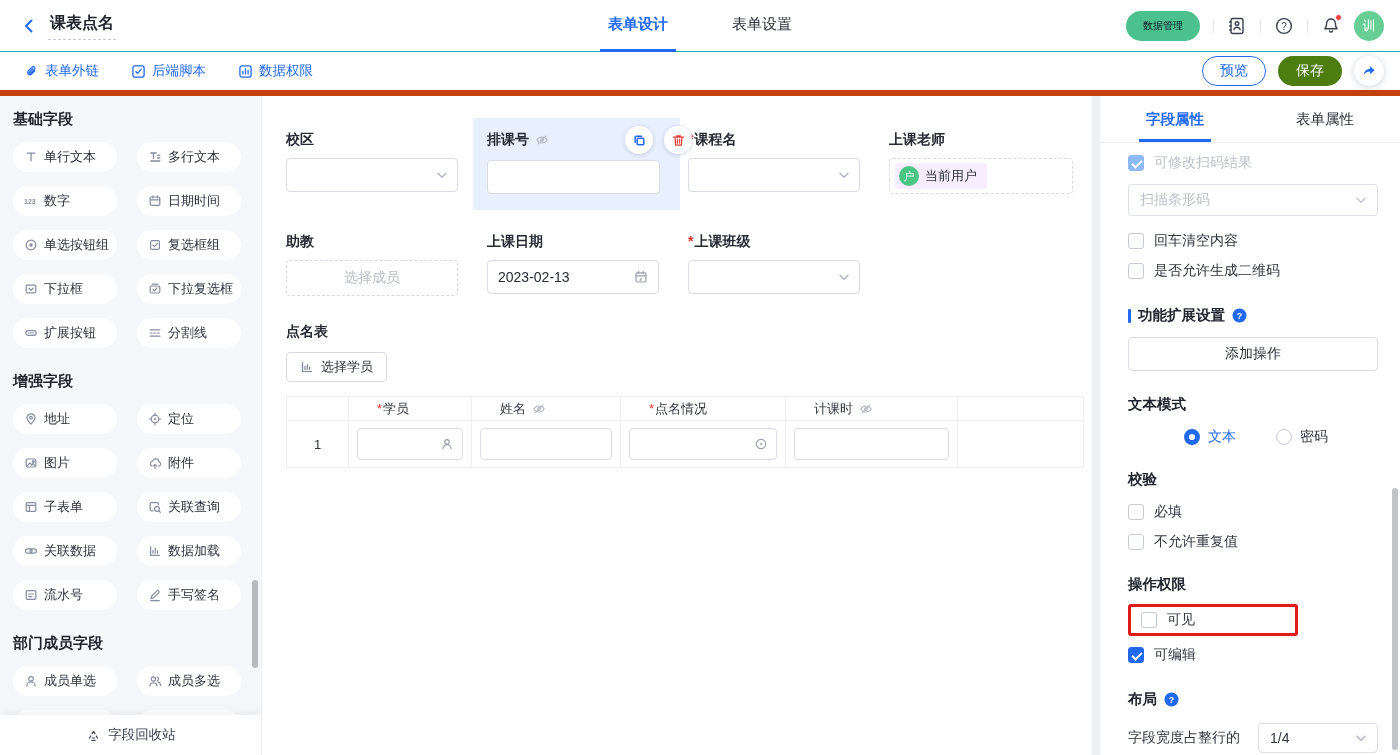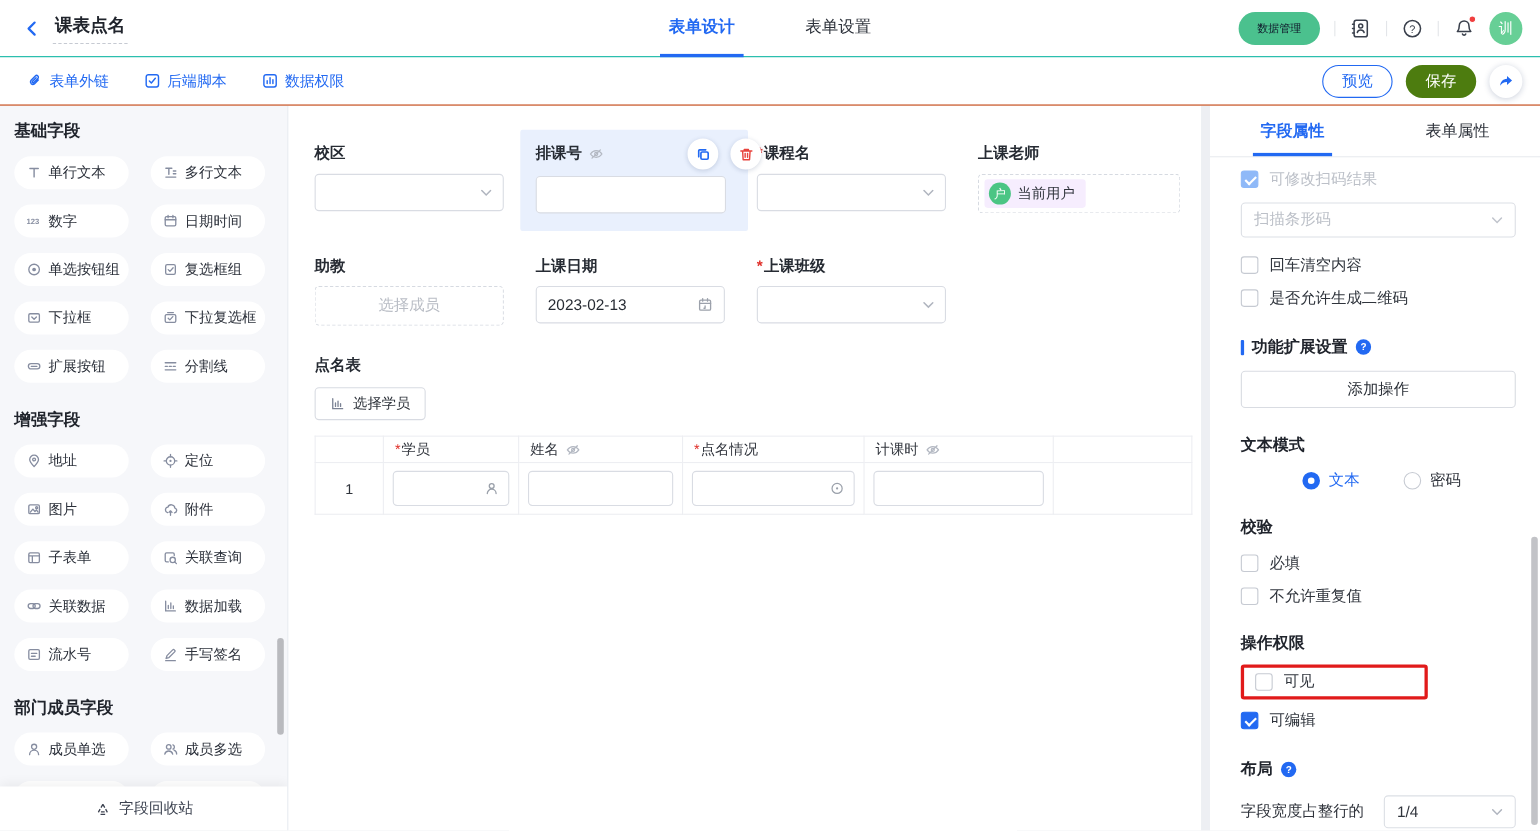--- a/index.html
+++ b/index.html
@@ -23,7 +23,7 @@
   .avatar{width:30px;height:30px;border-radius:50%;background:#67cf96;color:#fff;font-size:13px;display:flex;align-items:center;justify-content:center;cursor:pointer}
 
   
-  .toolbar{height:44px;background:#fff;border-bottom:1px solid #c2410c;display:flex;align-items:center;position:relative;z-index:4}
+  .toolbar{height:44px;background:#fff;border-bottom:6px solid #c2410c;display:flex;align-items:center;position:relative;z-index:4}
   .t-links{display:flex;align-items:center;gap:32px;padding-left:24px}
   .t-link{display:flex;align-items:center;gap:6px;color:#2269f2;font-size:13.5px;cursor:pointer}
   .t-right{margin-left:auto;display:flex;align-items:center;gap:12px;padding-right:16px}

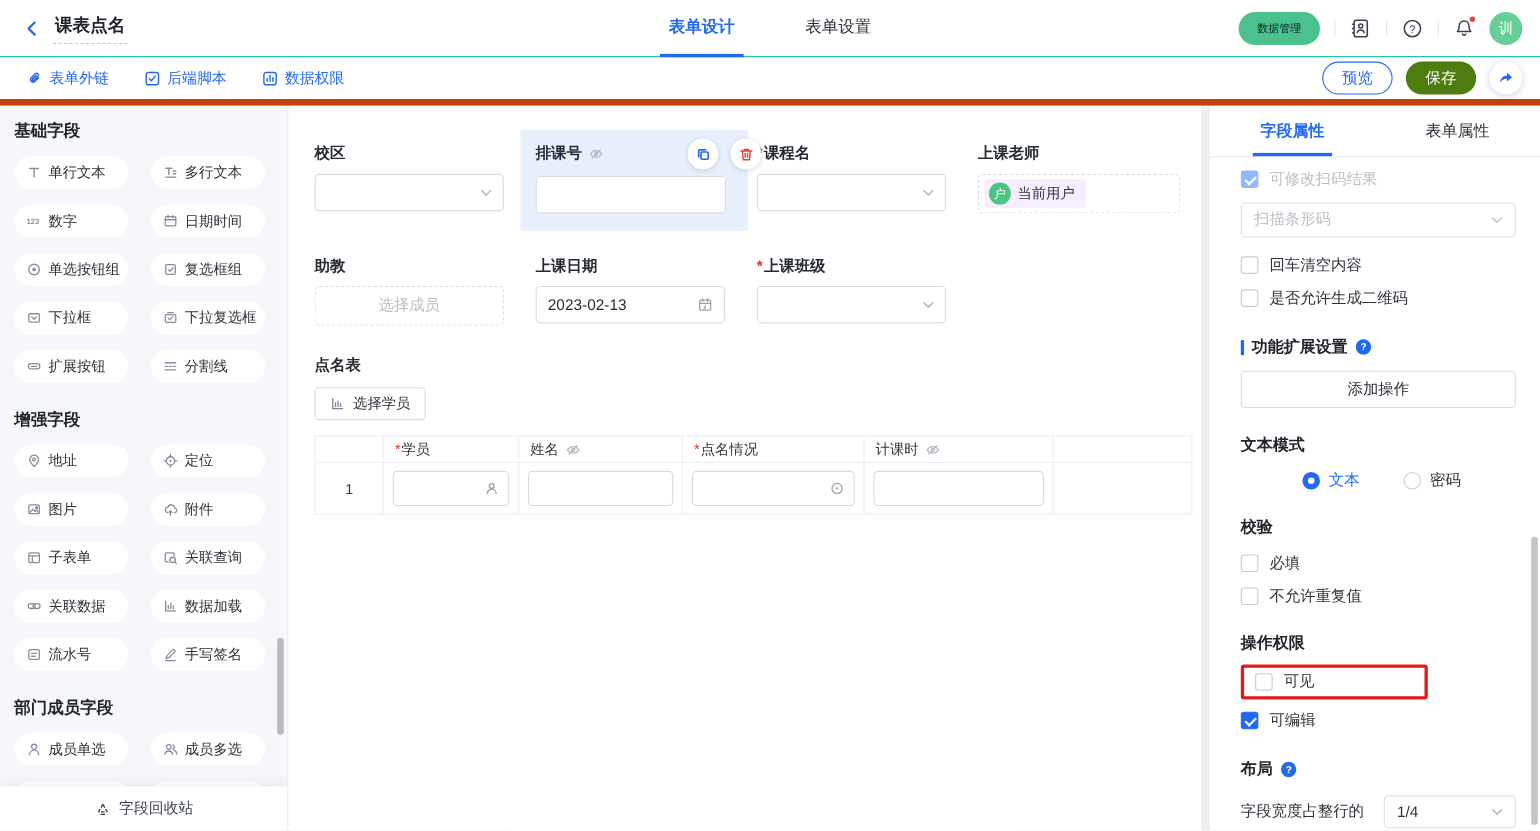--- a/index.html
+++ b/index.html
@@ -63,7 +63,7 @@
   .btn-pick{margin-top:10px;height:30px;padding:0 13px;border:1px solid #d8dbe2;border-radius:4px;background:#fff;display:inline-flex;align-items:center;gap:7px;font-size:13px;color:#2b3038;cursor:pointer}
   table.sft{margin-top:14px;border-collapse:collapse;table-layout:fixed;width:797px}
   .sft th,.sft td{border:1px solid #edeef2;font-weight:500}
-  .sft th{height:24px;text-align:left;padding:0 10px;font-size:13px;color:#30343c}
+  .sft th{height:24px;text-align:left;padding:0 28px;font-size:13px;color:#30343c}
   .sft th .hwrap{display:flex;align-items:center;gap:6px}
   .sft td{height:47px;padding:0 8px}
   .sft td.idx{text-align:center;color:#30343c;font-size:13px}

